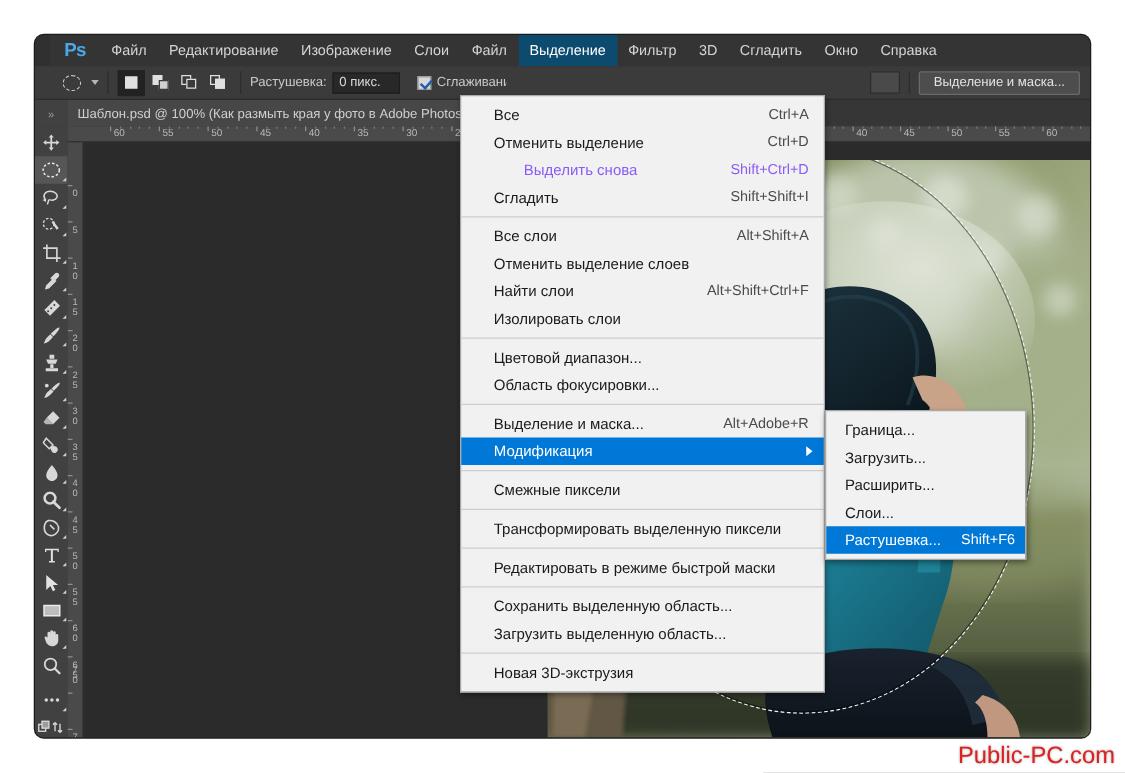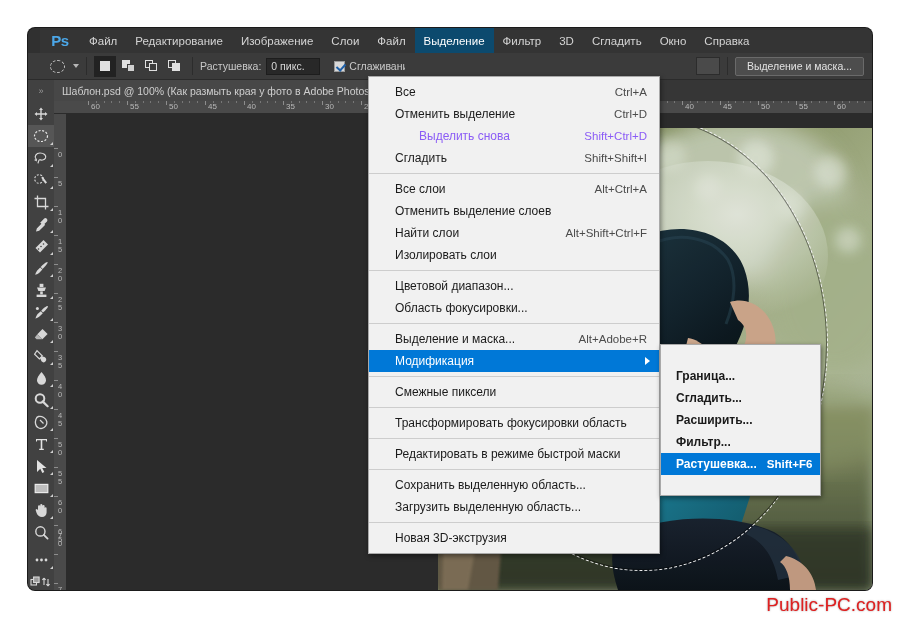--- a/index.html
+++ b/index.html
@@ -797,7 +797,7 @@
         <div class="msep"></div>
         <div class="mrow">
           <span class="lbl">Все слои</span>
-          <span class="acc">Alt+Ctrl+A</span>
+          <span class="acc">Alt+Shift+A</span>
         </div>
         <div class="mrow">
           <span class="lbl">Отменить выделение слоев</span>

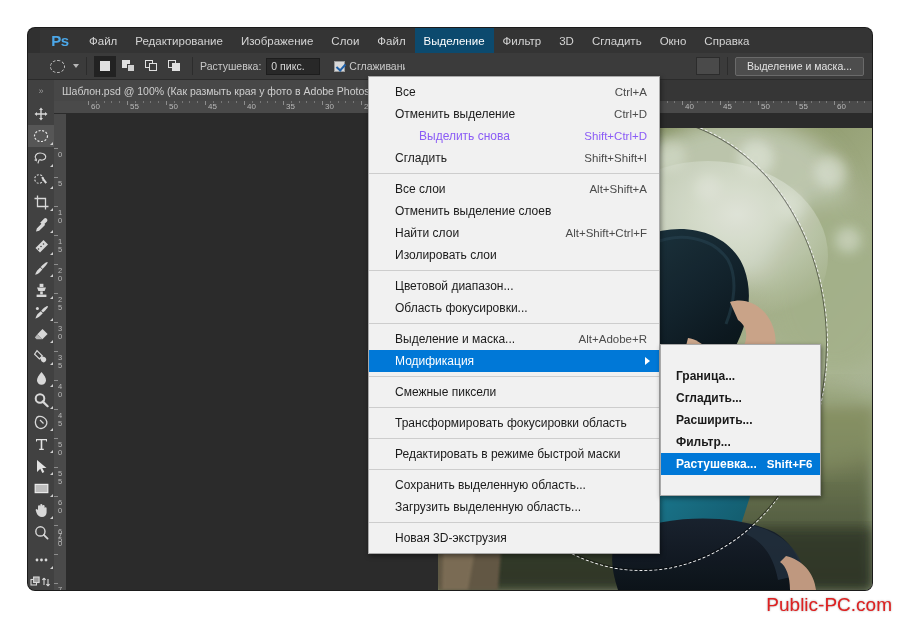--- a/index.html
+++ b/index.html
@@ -294,14 +294,13 @@
   
   #submenu {
     position: absolute;
-    left: 632px; top: 316px;
+    left: 632px; top: 300px;
     width: 161px;
     background: #f1f1f1;
     border: 1px solid #a9a9a9;
     box-shadow: 1px 2px 5px rgba(0,0,0,0.45);
-    padding: 20px 0;
+    padding: 4px 0;
     z-index: 50;
-    font-weight: bold;
   }
   #submenu .mrow { padding: 0 8px 0 15px; }
   #submenu .mrow .acc { margin-left: 10px; }

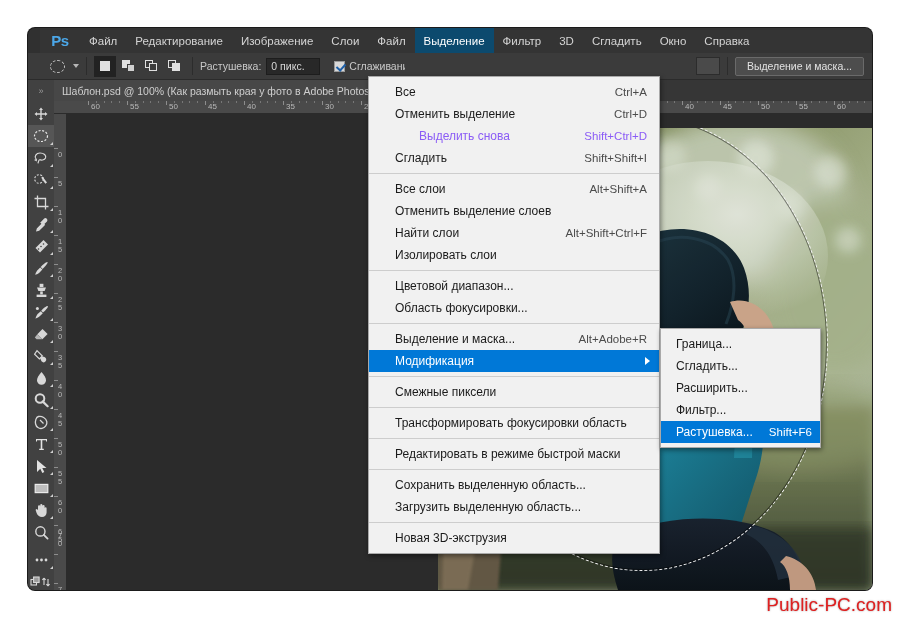--- a/index.html
+++ b/index.html
@@ -854,7 +854,7 @@
           <span class="lbl">Граница...</span>
         </div>
         <div class="mrow">
-          <span class="lbl">Сгладить...</span>
+          <span class="lbl">Загрузить...</span>
         </div>
         <div class="mrow">
           <span class="lbl">Расширить...</span>

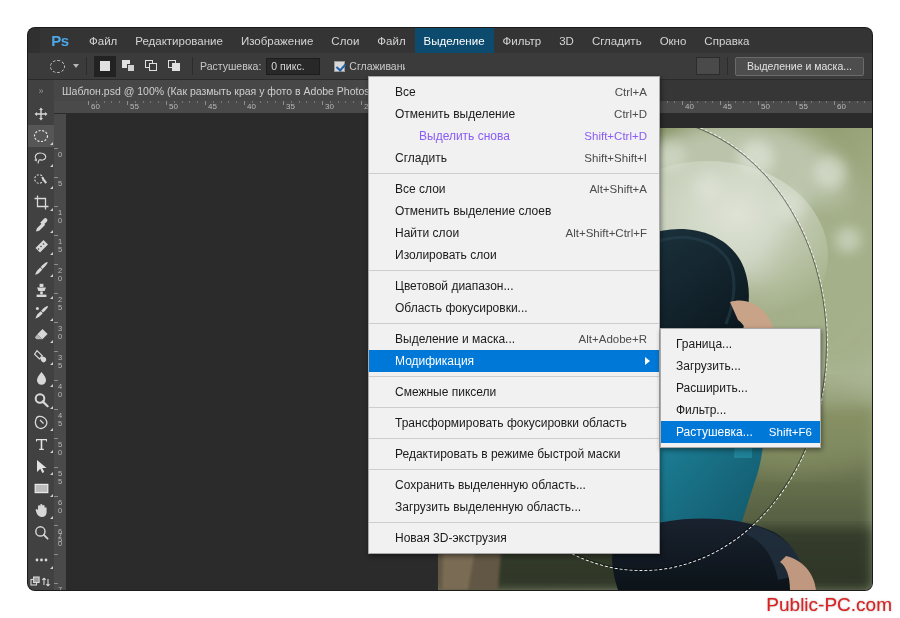--- a/index.html
+++ b/index.html
@@ -860,7 +860,7 @@
           <span class="lbl">Расширить...</span>
         </div>
         <div class="mrow">
-          <span class="lbl">Фильтр...</span>
+          <span class="lbl">Слои...</span>
         </div>
         <div class="mrow hl">
           <span class="lbl">Растушевка...</span>

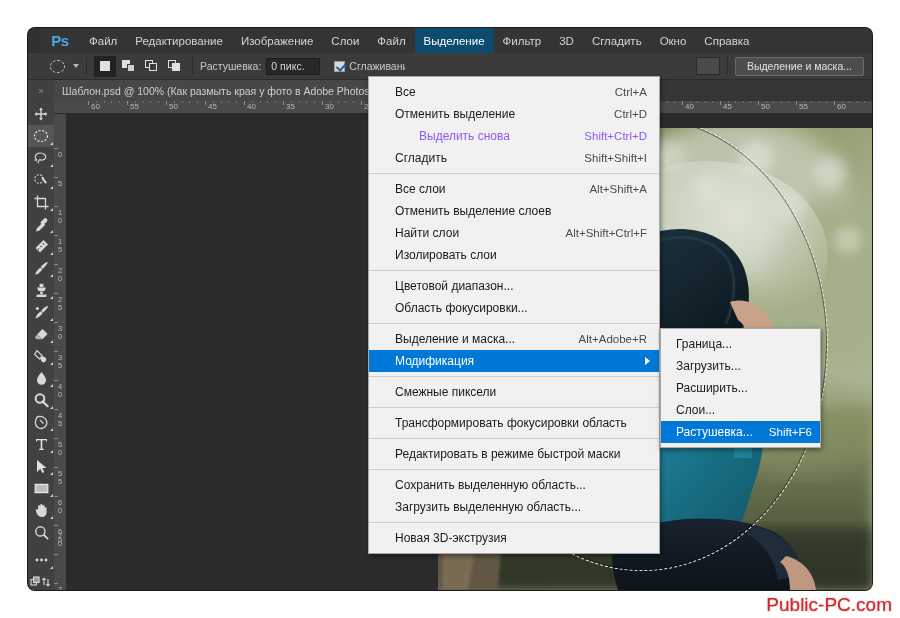--- a/index.html
+++ b/index.html
@@ -830,7 +830,7 @@
         </div>
         <div class="msep"></div>
         <div class="mrow">
-          <span class="lbl">Трансформировать фокусировки область</span>
+          <span class="lbl">Трансформировать выделенную пиксели</span>
         </div>
         <div class="msep"></div>
         <div class="mrow">

